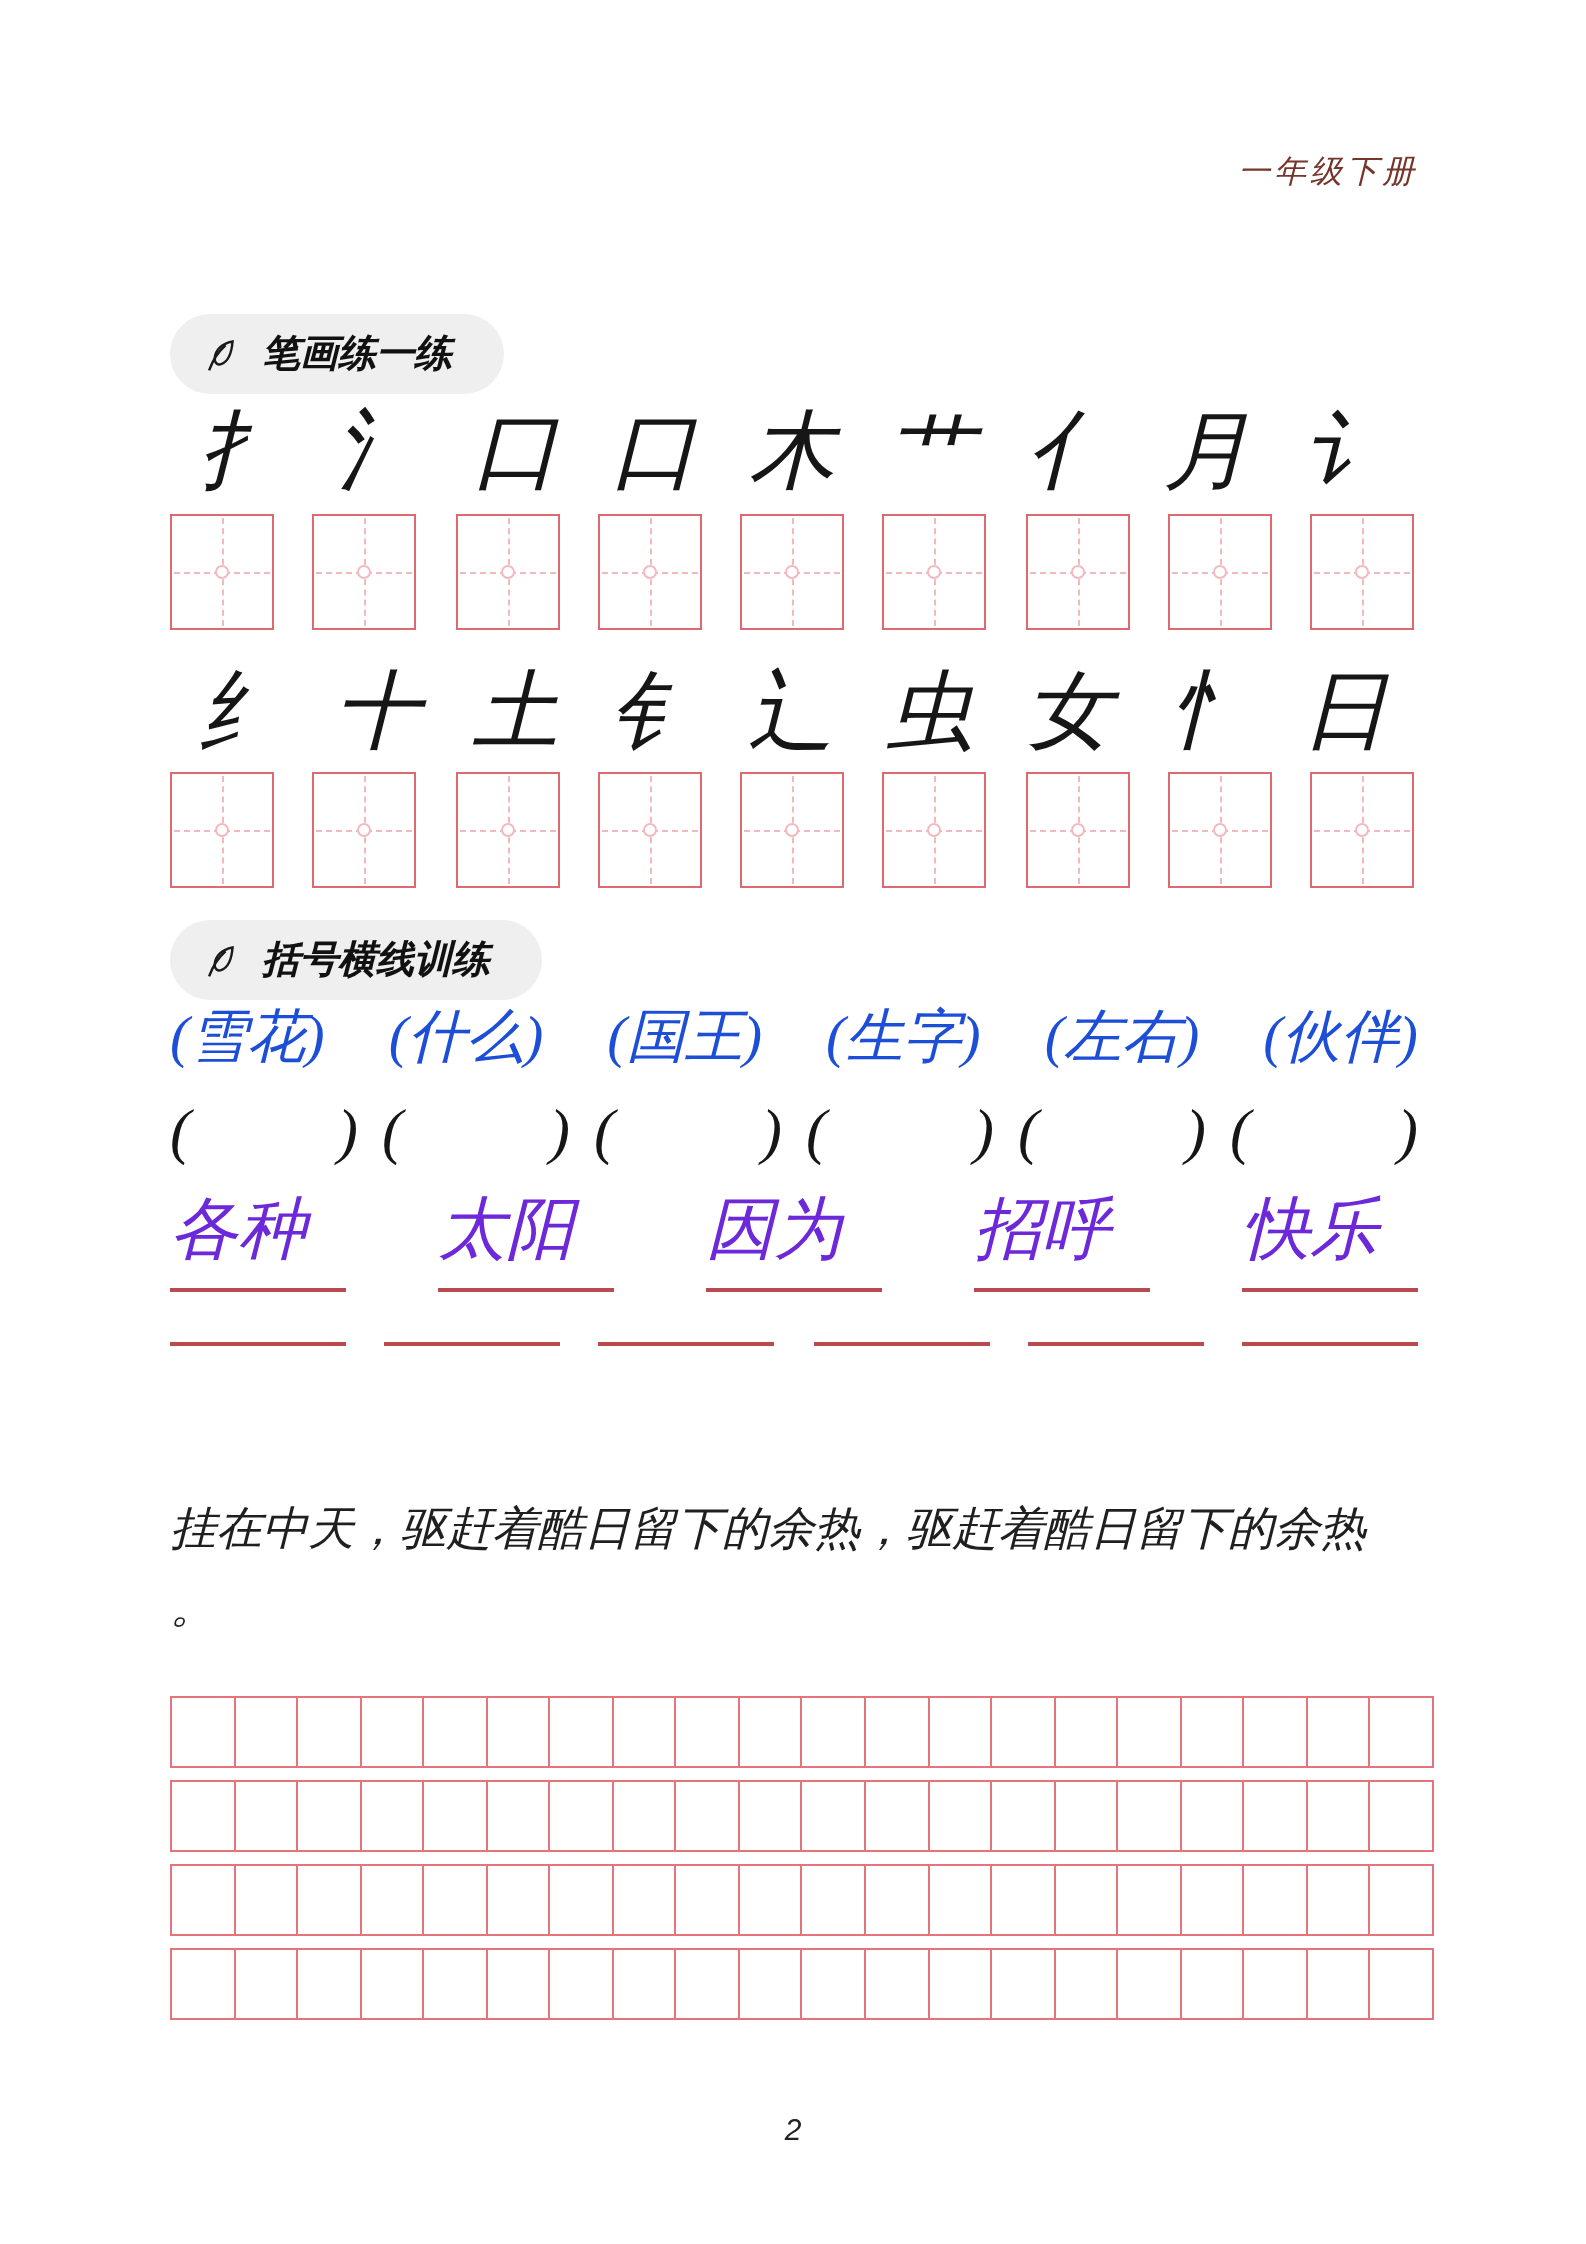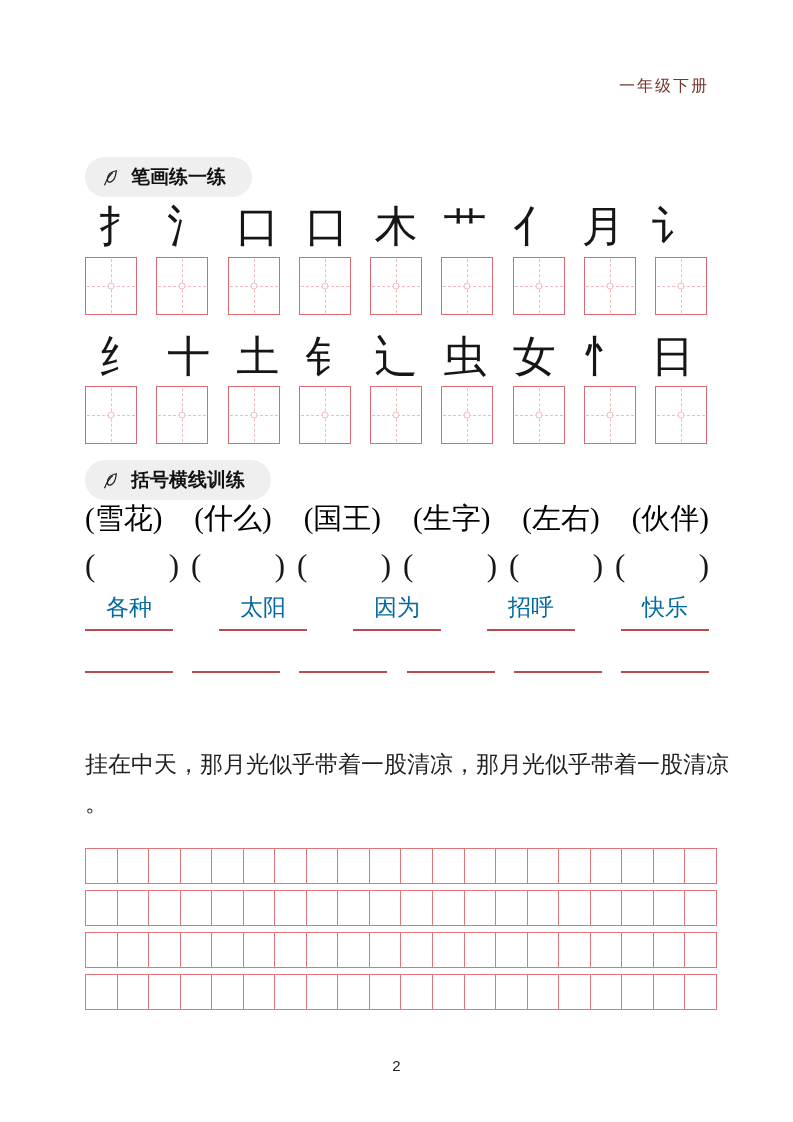--- a/index.html
+++ b/index.html
@@ -10,6 +10,7 @@
     font-family:"Liberation Serif","DejaVu Serif",serif;
     color:#1c1c1c;
     overflow:hidden;
+    font-style:italic;
   }
   
   .header-right{

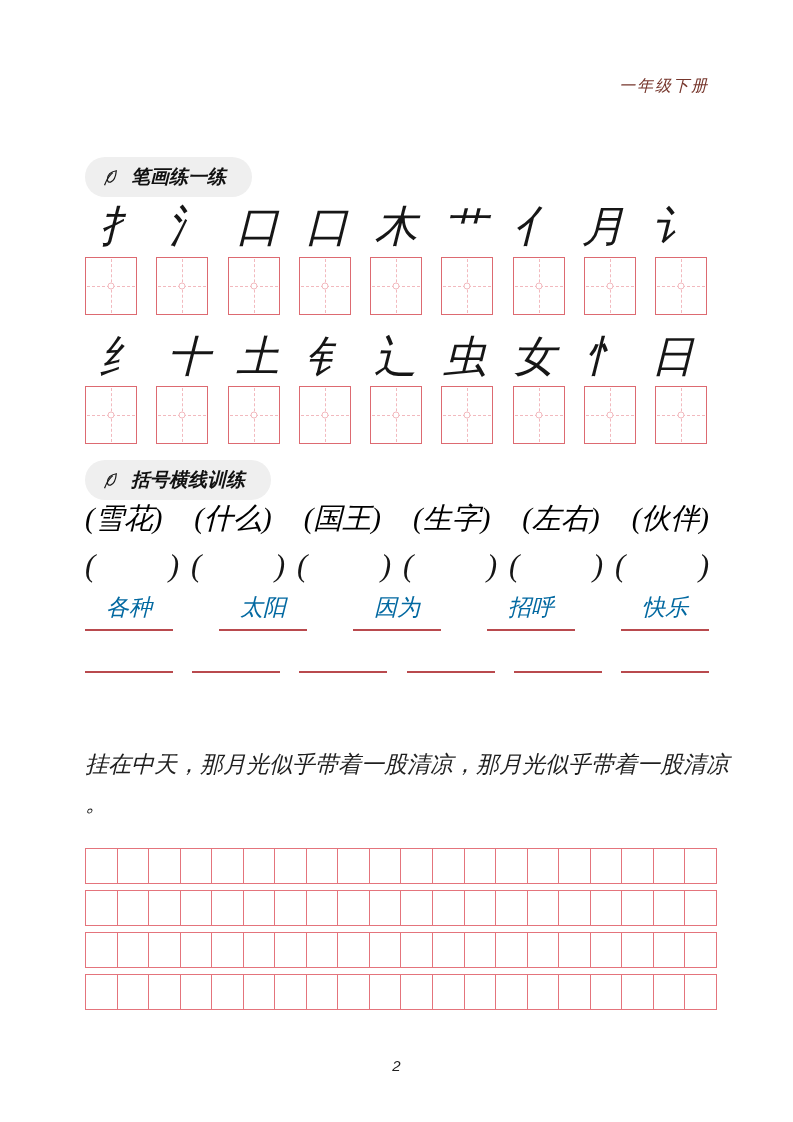--- a/index.html
+++ b/index.html
@@ -66,7 +66,7 @@
   .bracket-words{
     position:absolute;left:85px;width:624px;
     display:flex;justify-content:space-between;
-    font-size:29px;color:#000000;
+    font-size:29px;color:#1d4ed8;
   }
   .empty-brackets{
     position:absolute;left:85px;width:624px;

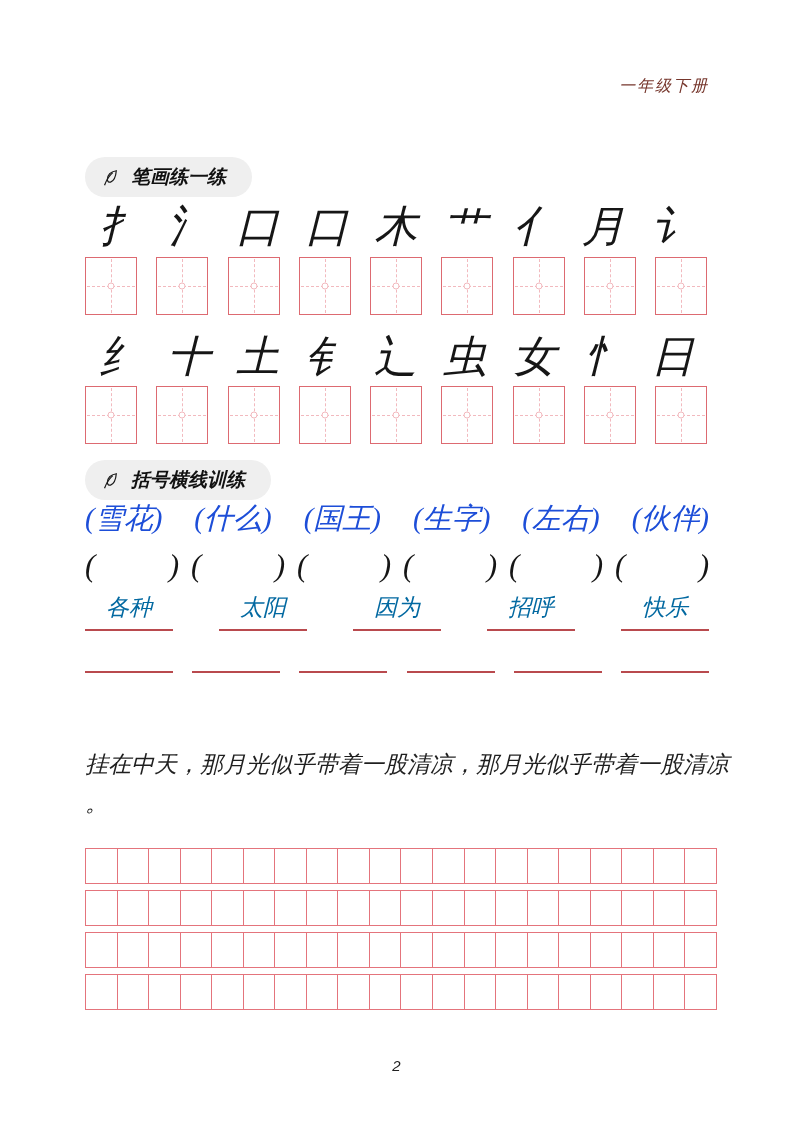--- a/index.html
+++ b/index.html
@@ -80,7 +80,7 @@
     display:flex;justify-content:space-between;
   }
   .uword{
-    width:88px;text-align:center;font-size:23px;color:#0369a1;
+    width:88px;text-align:left;font-size:34px;color:#6d28d9;
     padding-bottom:6px;
     border-bottom:2px solid var(--underline-red,#b94a4e);
   }

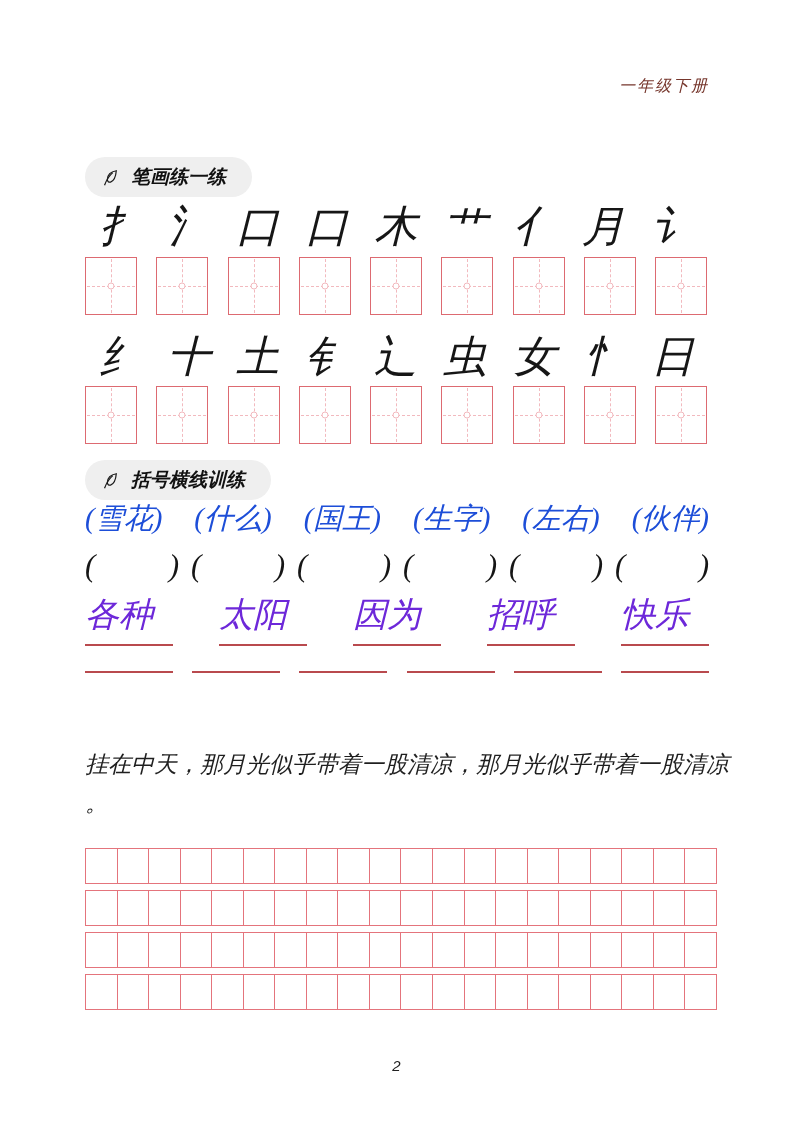--- a/index.html
+++ b/index.html
@@ -271,7 +271,7 @@
 
 
   <div class="para" style="top:745px">
-      <div class="pline">挂在中天，那月光似乎带着一股清凉，那月光似乎带着一股清凉</div>
+      <div class="pline">挂在中天，驱赶着酷日留下的余热，驱赶着酷日留下的余热</div>
       <div class="pline">。</div>
     </div>
   <div class="comp-grid" style="top:848px">

